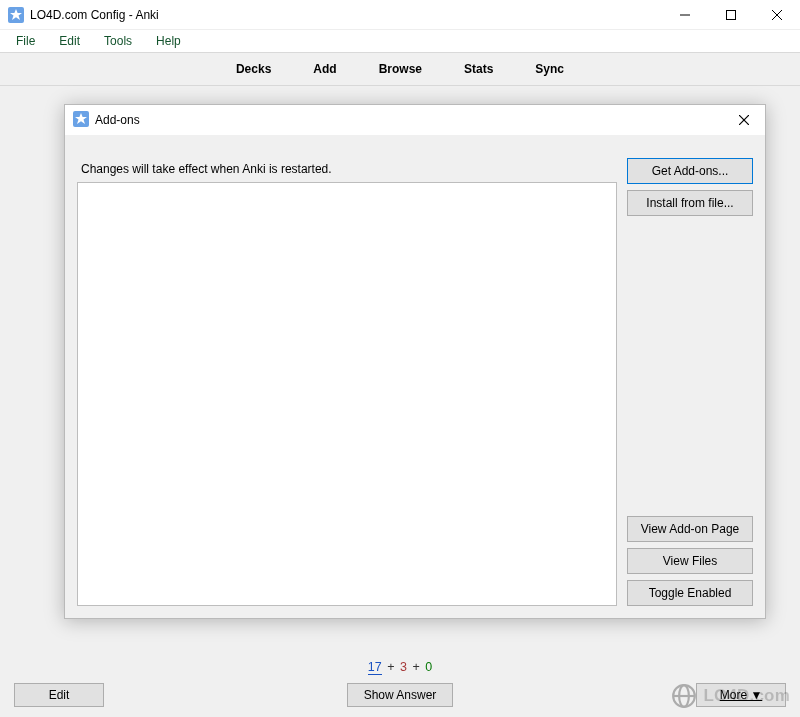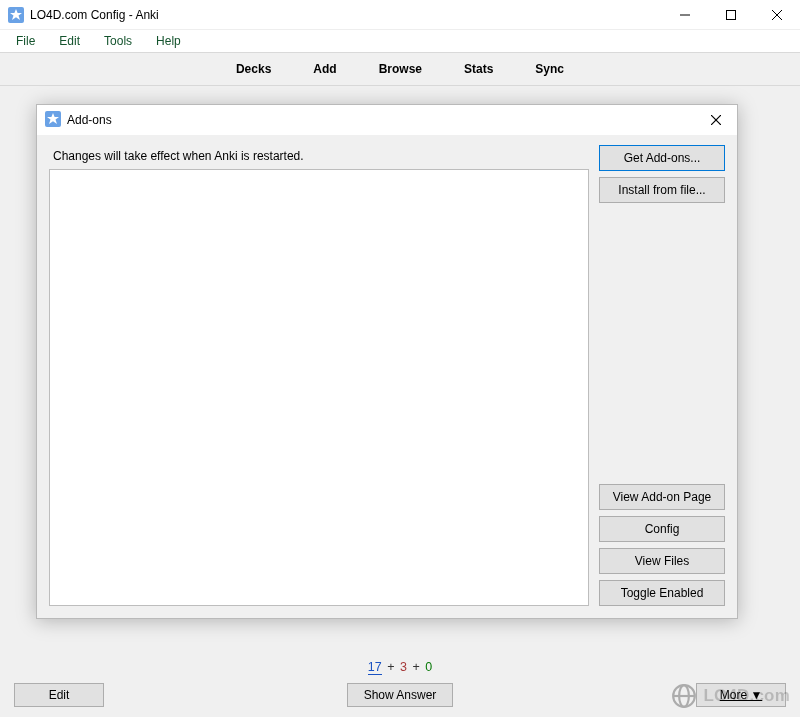--- a/index.html
+++ b/index.html
@@ -107,7 +107,7 @@
   
   .dialog {
     position: absolute;
-    left: 36px;
+    left: 64px;
     top: 18px;
     width: 702px;
     height: 515px;

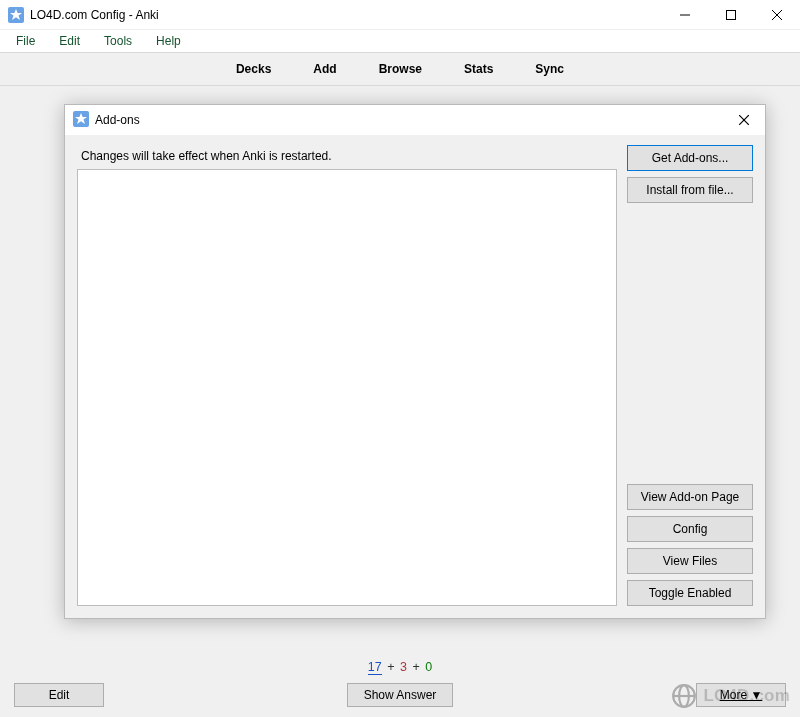--- a/index.html
+++ b/index.html
@@ -129,7 +129,7 @@
     font-size: 14px;
   }
   .dlg-body {
-    padding: 10px 12px 12px 12px;
+    padding: 23px 12px 12px 12px;
     display: flex;
     gap: 10px;
     height: calc(100% - 30px);

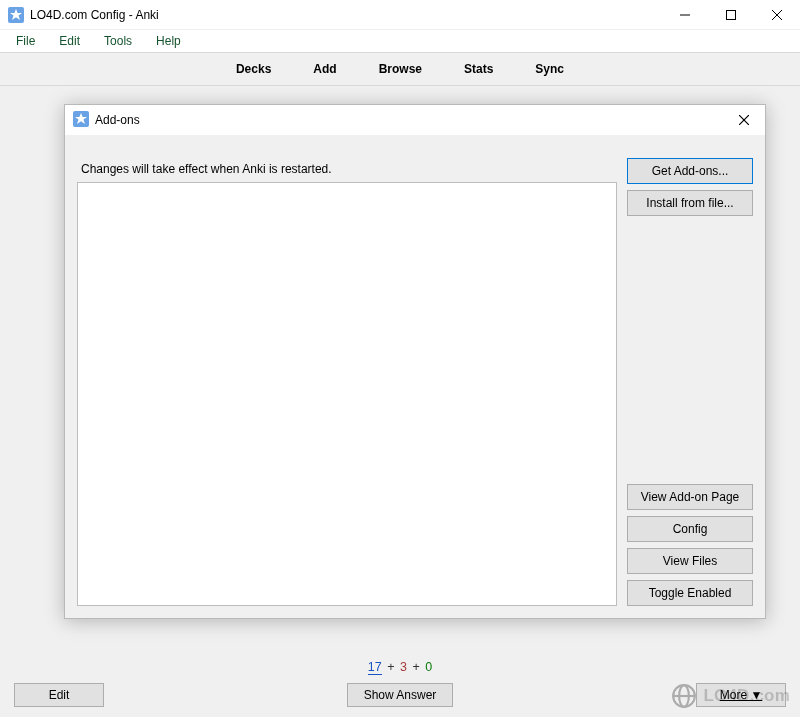--- a/index.html
+++ b/index.html
@@ -259,7 +259,6 @@
         <button class="dlg-btn">Install from file...</button>
         <div class="spacer"></div>
         <button class="dlg-btn">View Add-on Page</button>
-        <button class="dlg-btn">Config</button>
         <button class="dlg-btn">View Files</button>
         <button class="dlg-btn">Toggle Enabled</button>
       </div>

